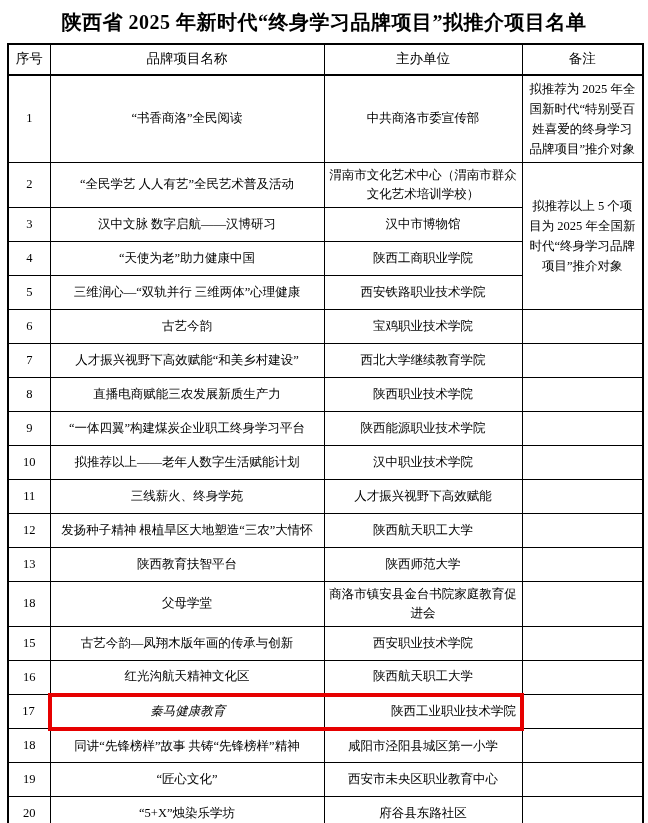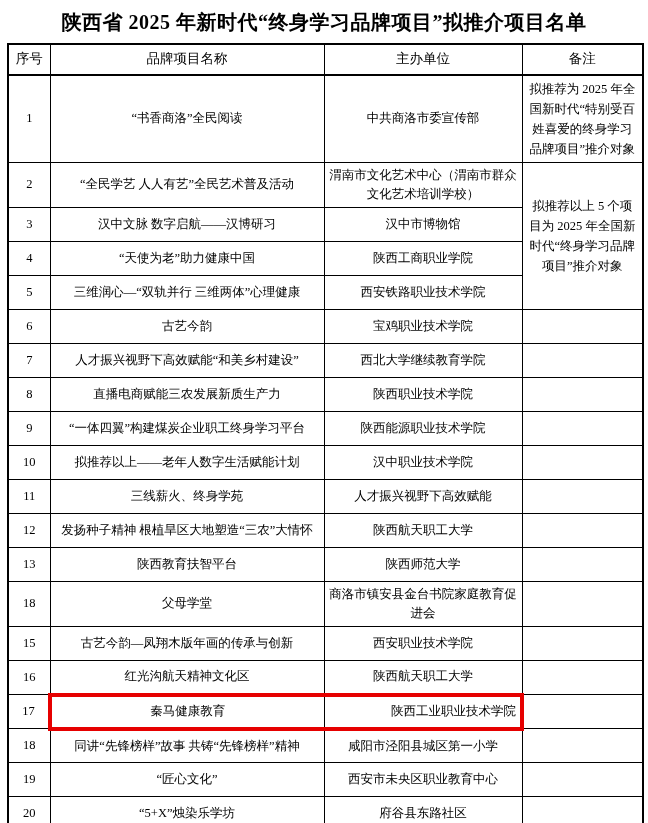--- a/index.html
+++ b/index.html
@@ -59,6 +59,7 @@
     border-top: 4px solid var(--hl);
     border-bottom: 4px solid var(--hl);
     border-left: 4px solid var(--hl);
+    font-style: italic;
   }
   td.hl-right {
     border-top: 4px solid var(--hl);

